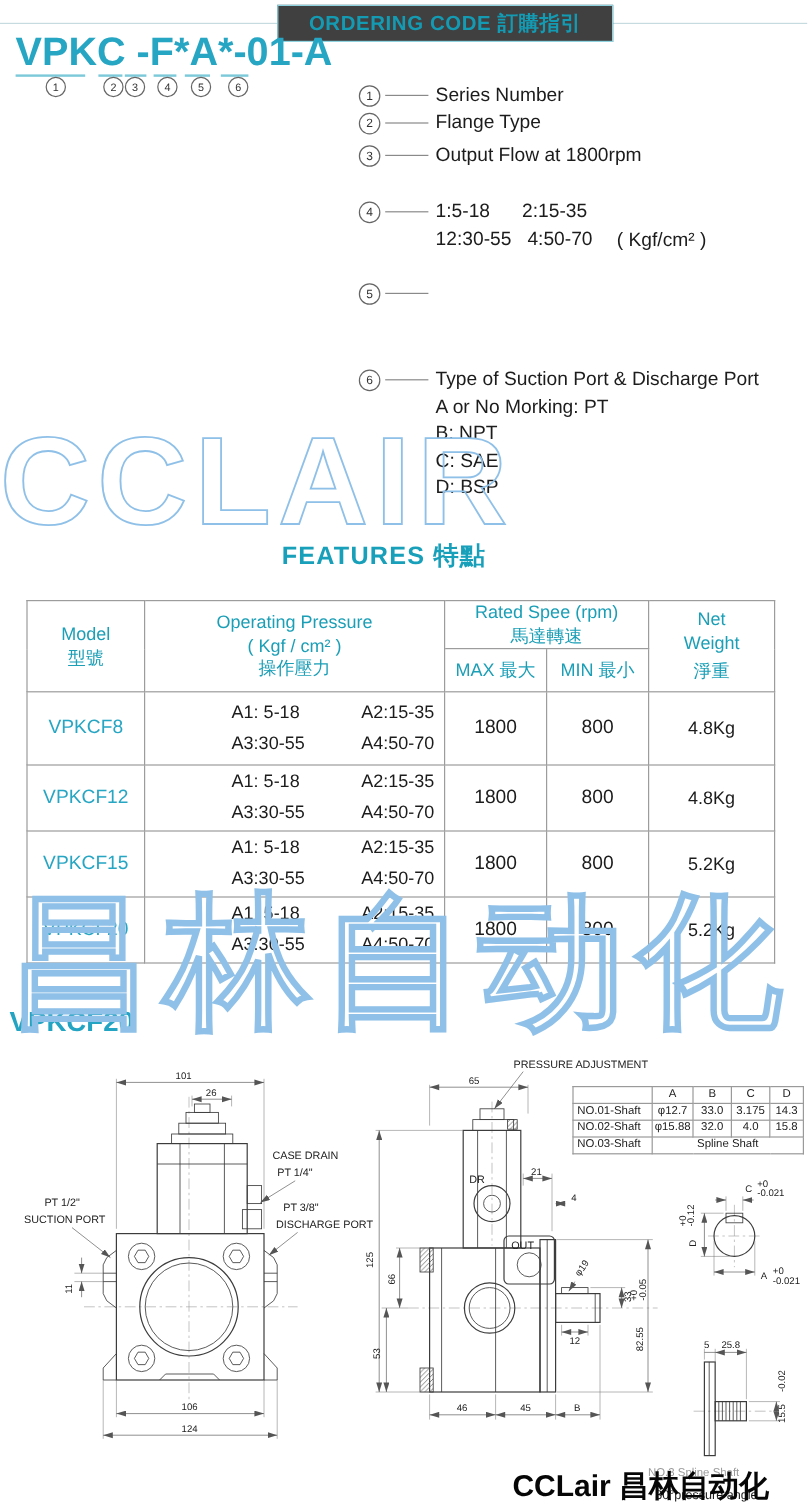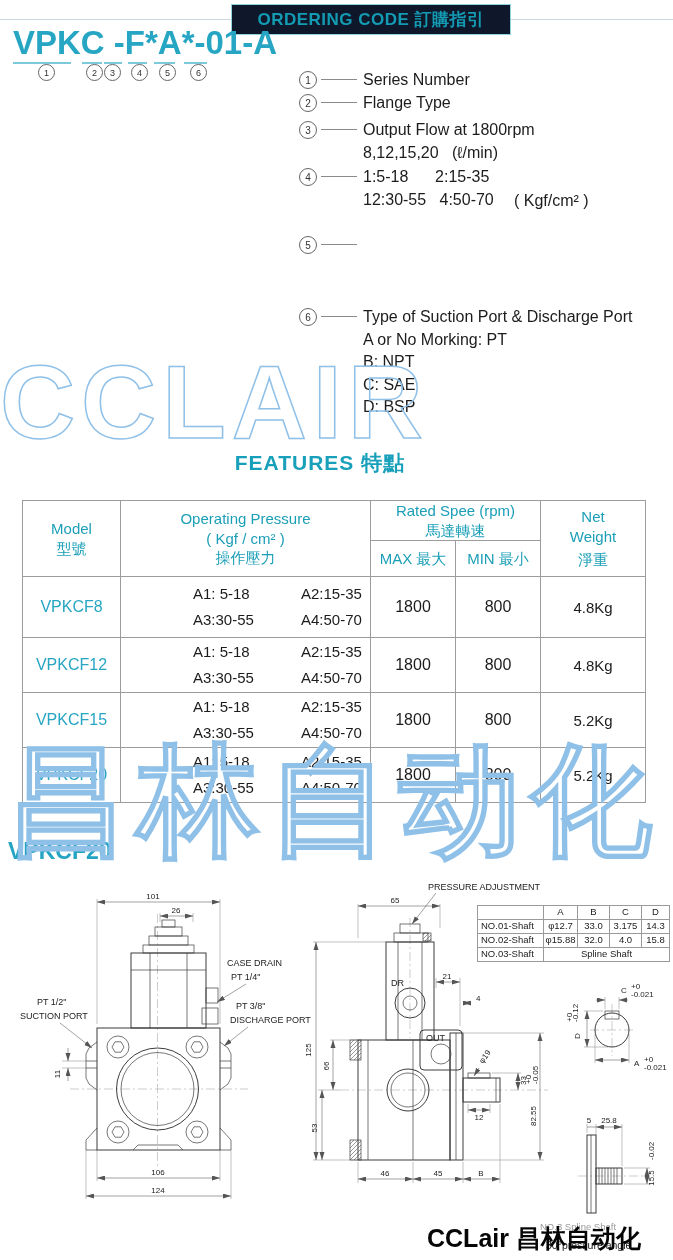--- a/index.html
+++ b/index.html
@@ -6,7 +6,7 @@
   .page{position:relative;width:673px;height:1260px;background:#ffffff;overflow:hidden;
         font-family:"Liberation Sans",sans-serif;color:#1c1c1c}
   .top-rule{position:absolute;left:0;top:19px;width:673px;height:1px;background:#c6dbe0}
-  .oc-box{position:absolute;left:231px;top:4px;width:278px;height:29px;background:#0f172a;
+  .oc-box{position:absolute;left:231px;top:4px;width:278px;height:29px;background:#404040;
           border:1px solid #8fd3e0;display:flex;align-items:center;justify-content:center;
           color:#149bb4;font-weight:bold;font-size:17px;letter-spacing:.5px;z-index:2}
   .code{position:absolute;left:13px;top:24px;font-size:33px;font-weight:bold;color:#27a6c4;z-index:2}

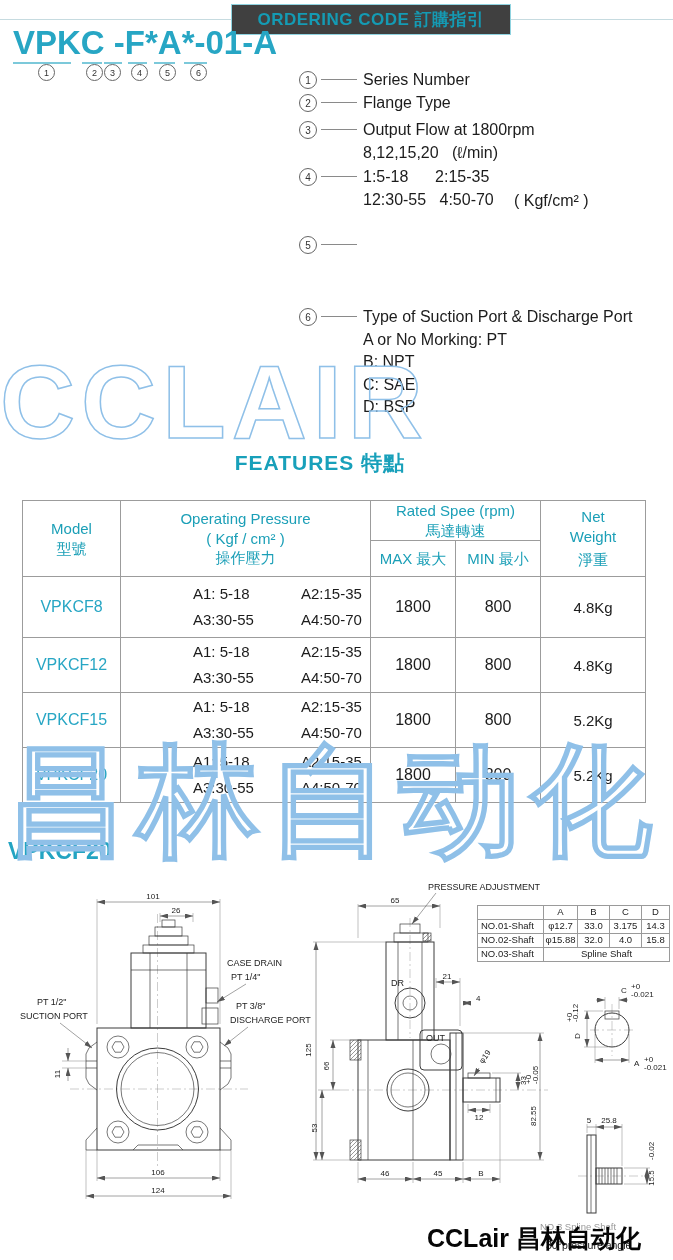--- a/index.html
+++ b/index.html
@@ -94,7 +94,6 @@
     <span class="dash"></span>
     <div>
       <div class="leg-title">Output Flow at 1800rpm</div>
-      <div class="leg-sub">8,12,15,20   (ℓ/min)</div>
     </div>
   </div>
   <div class="leg" style="top:166px">

